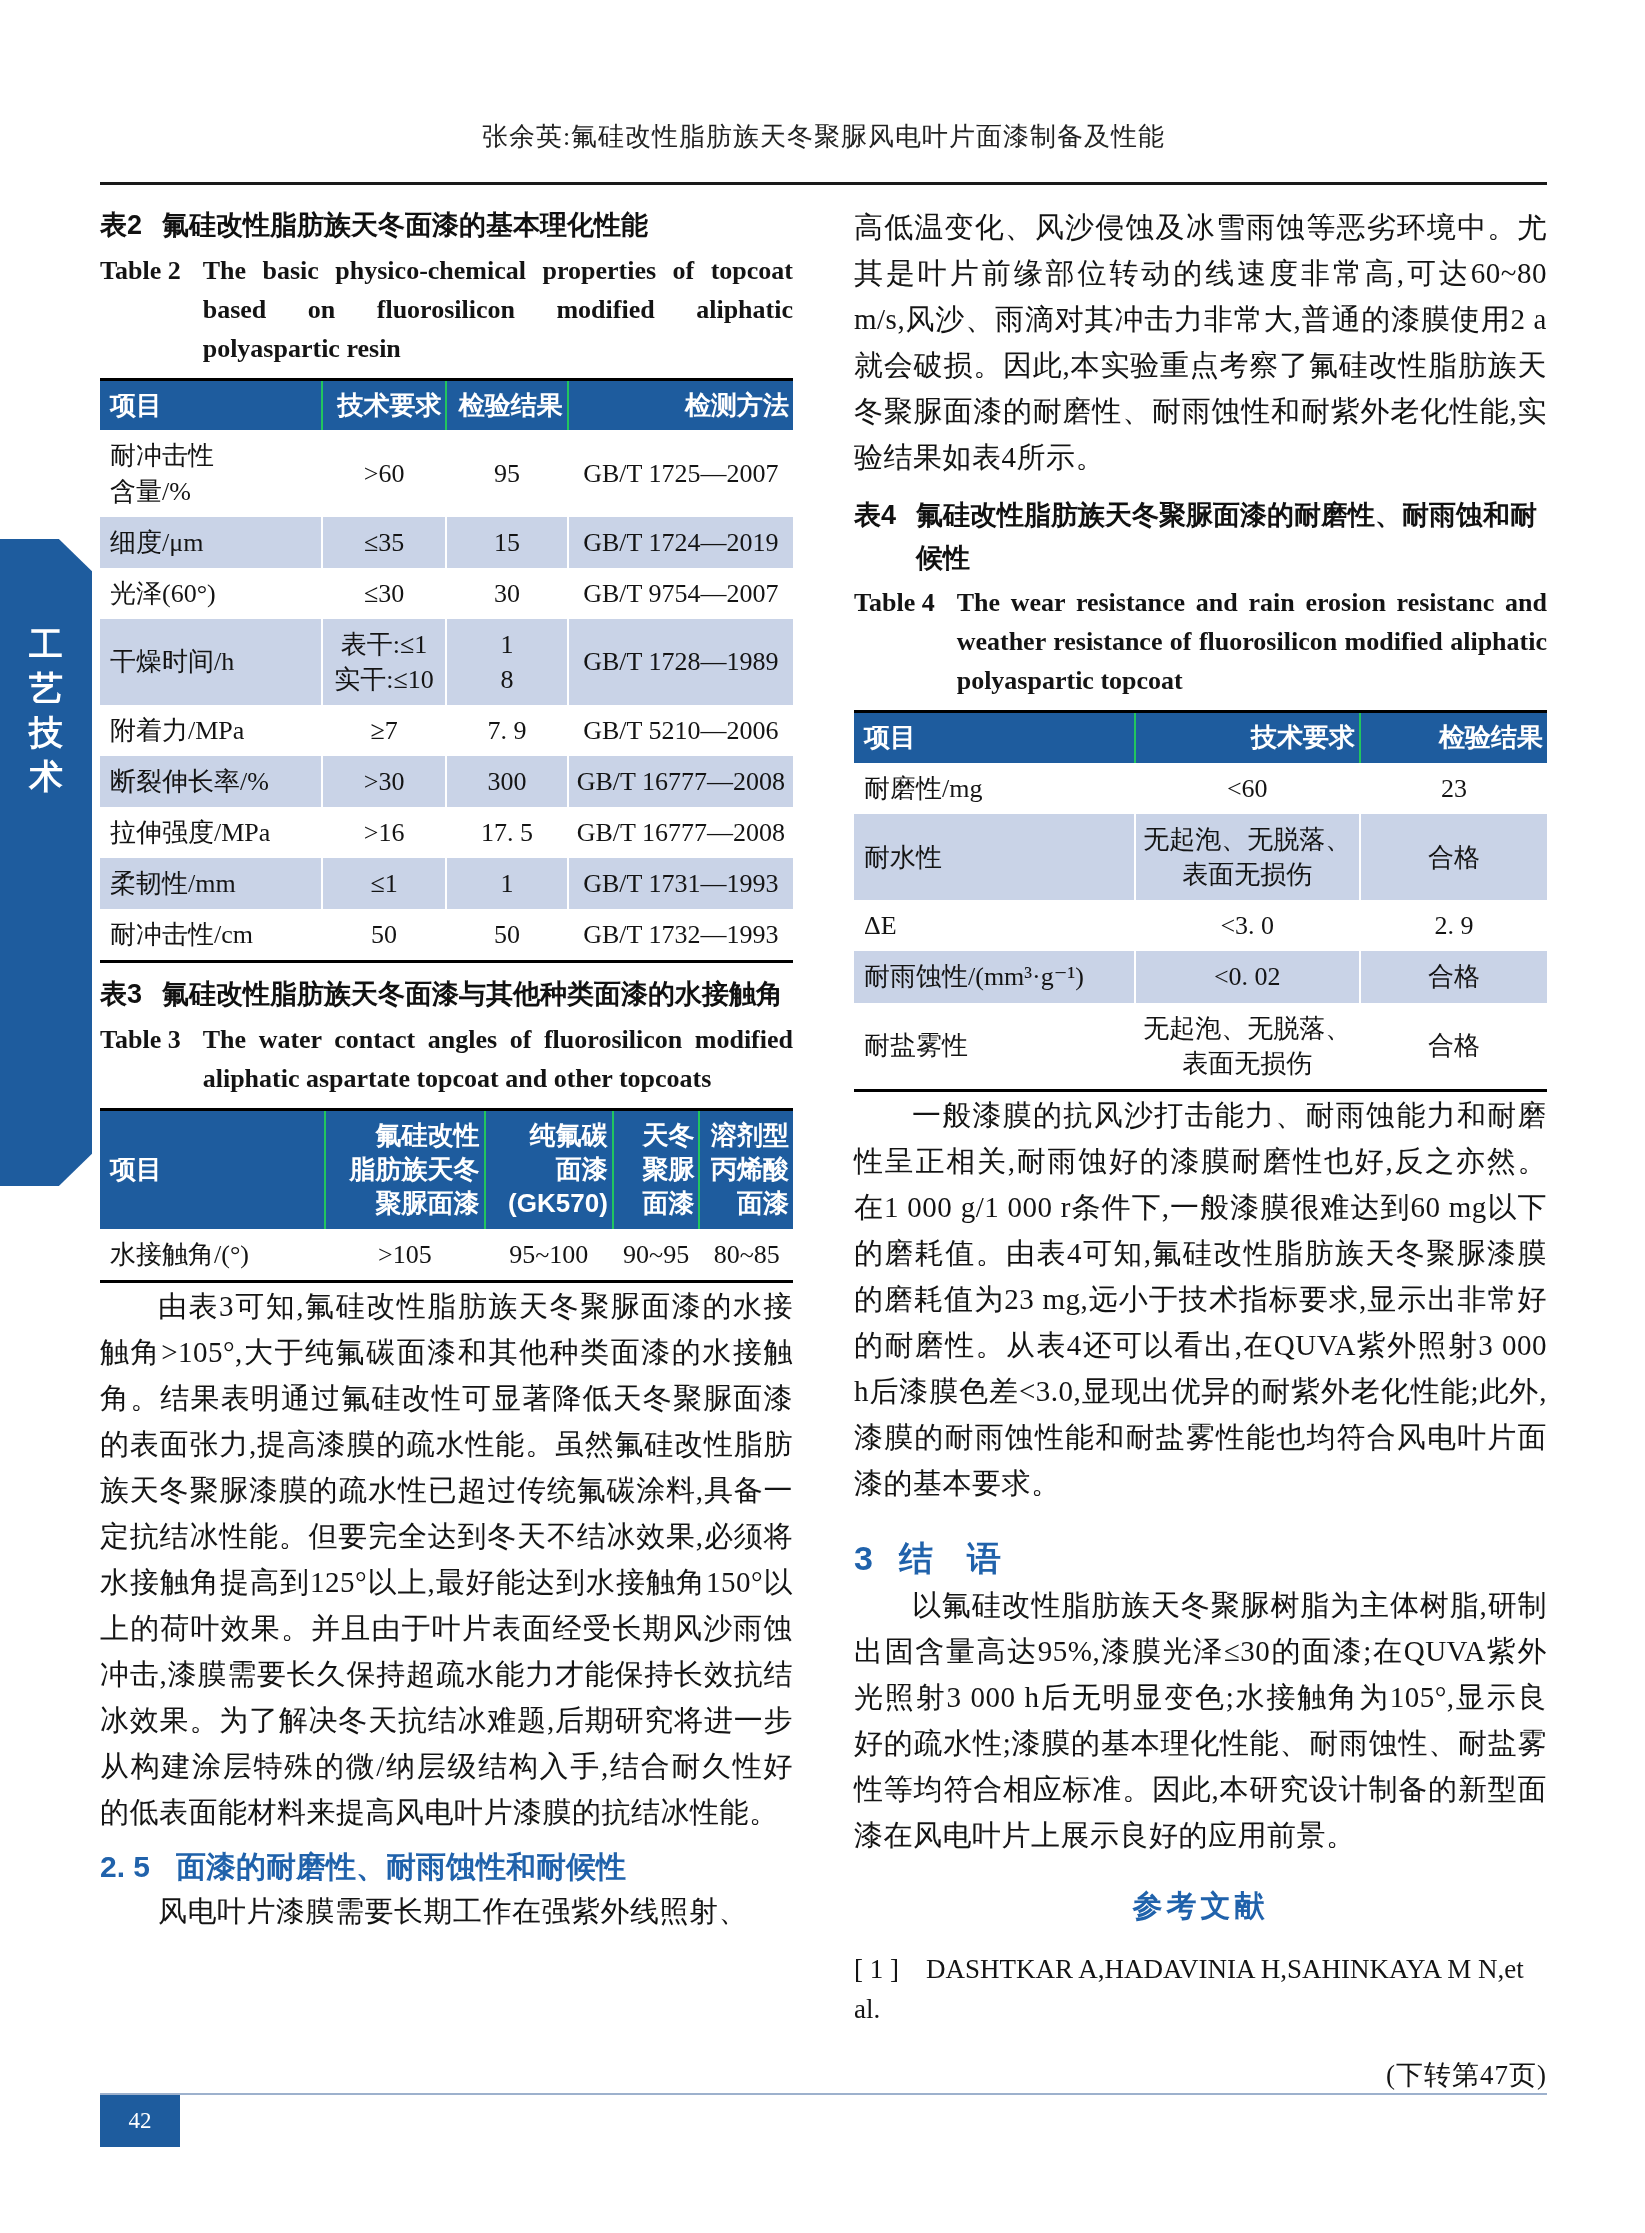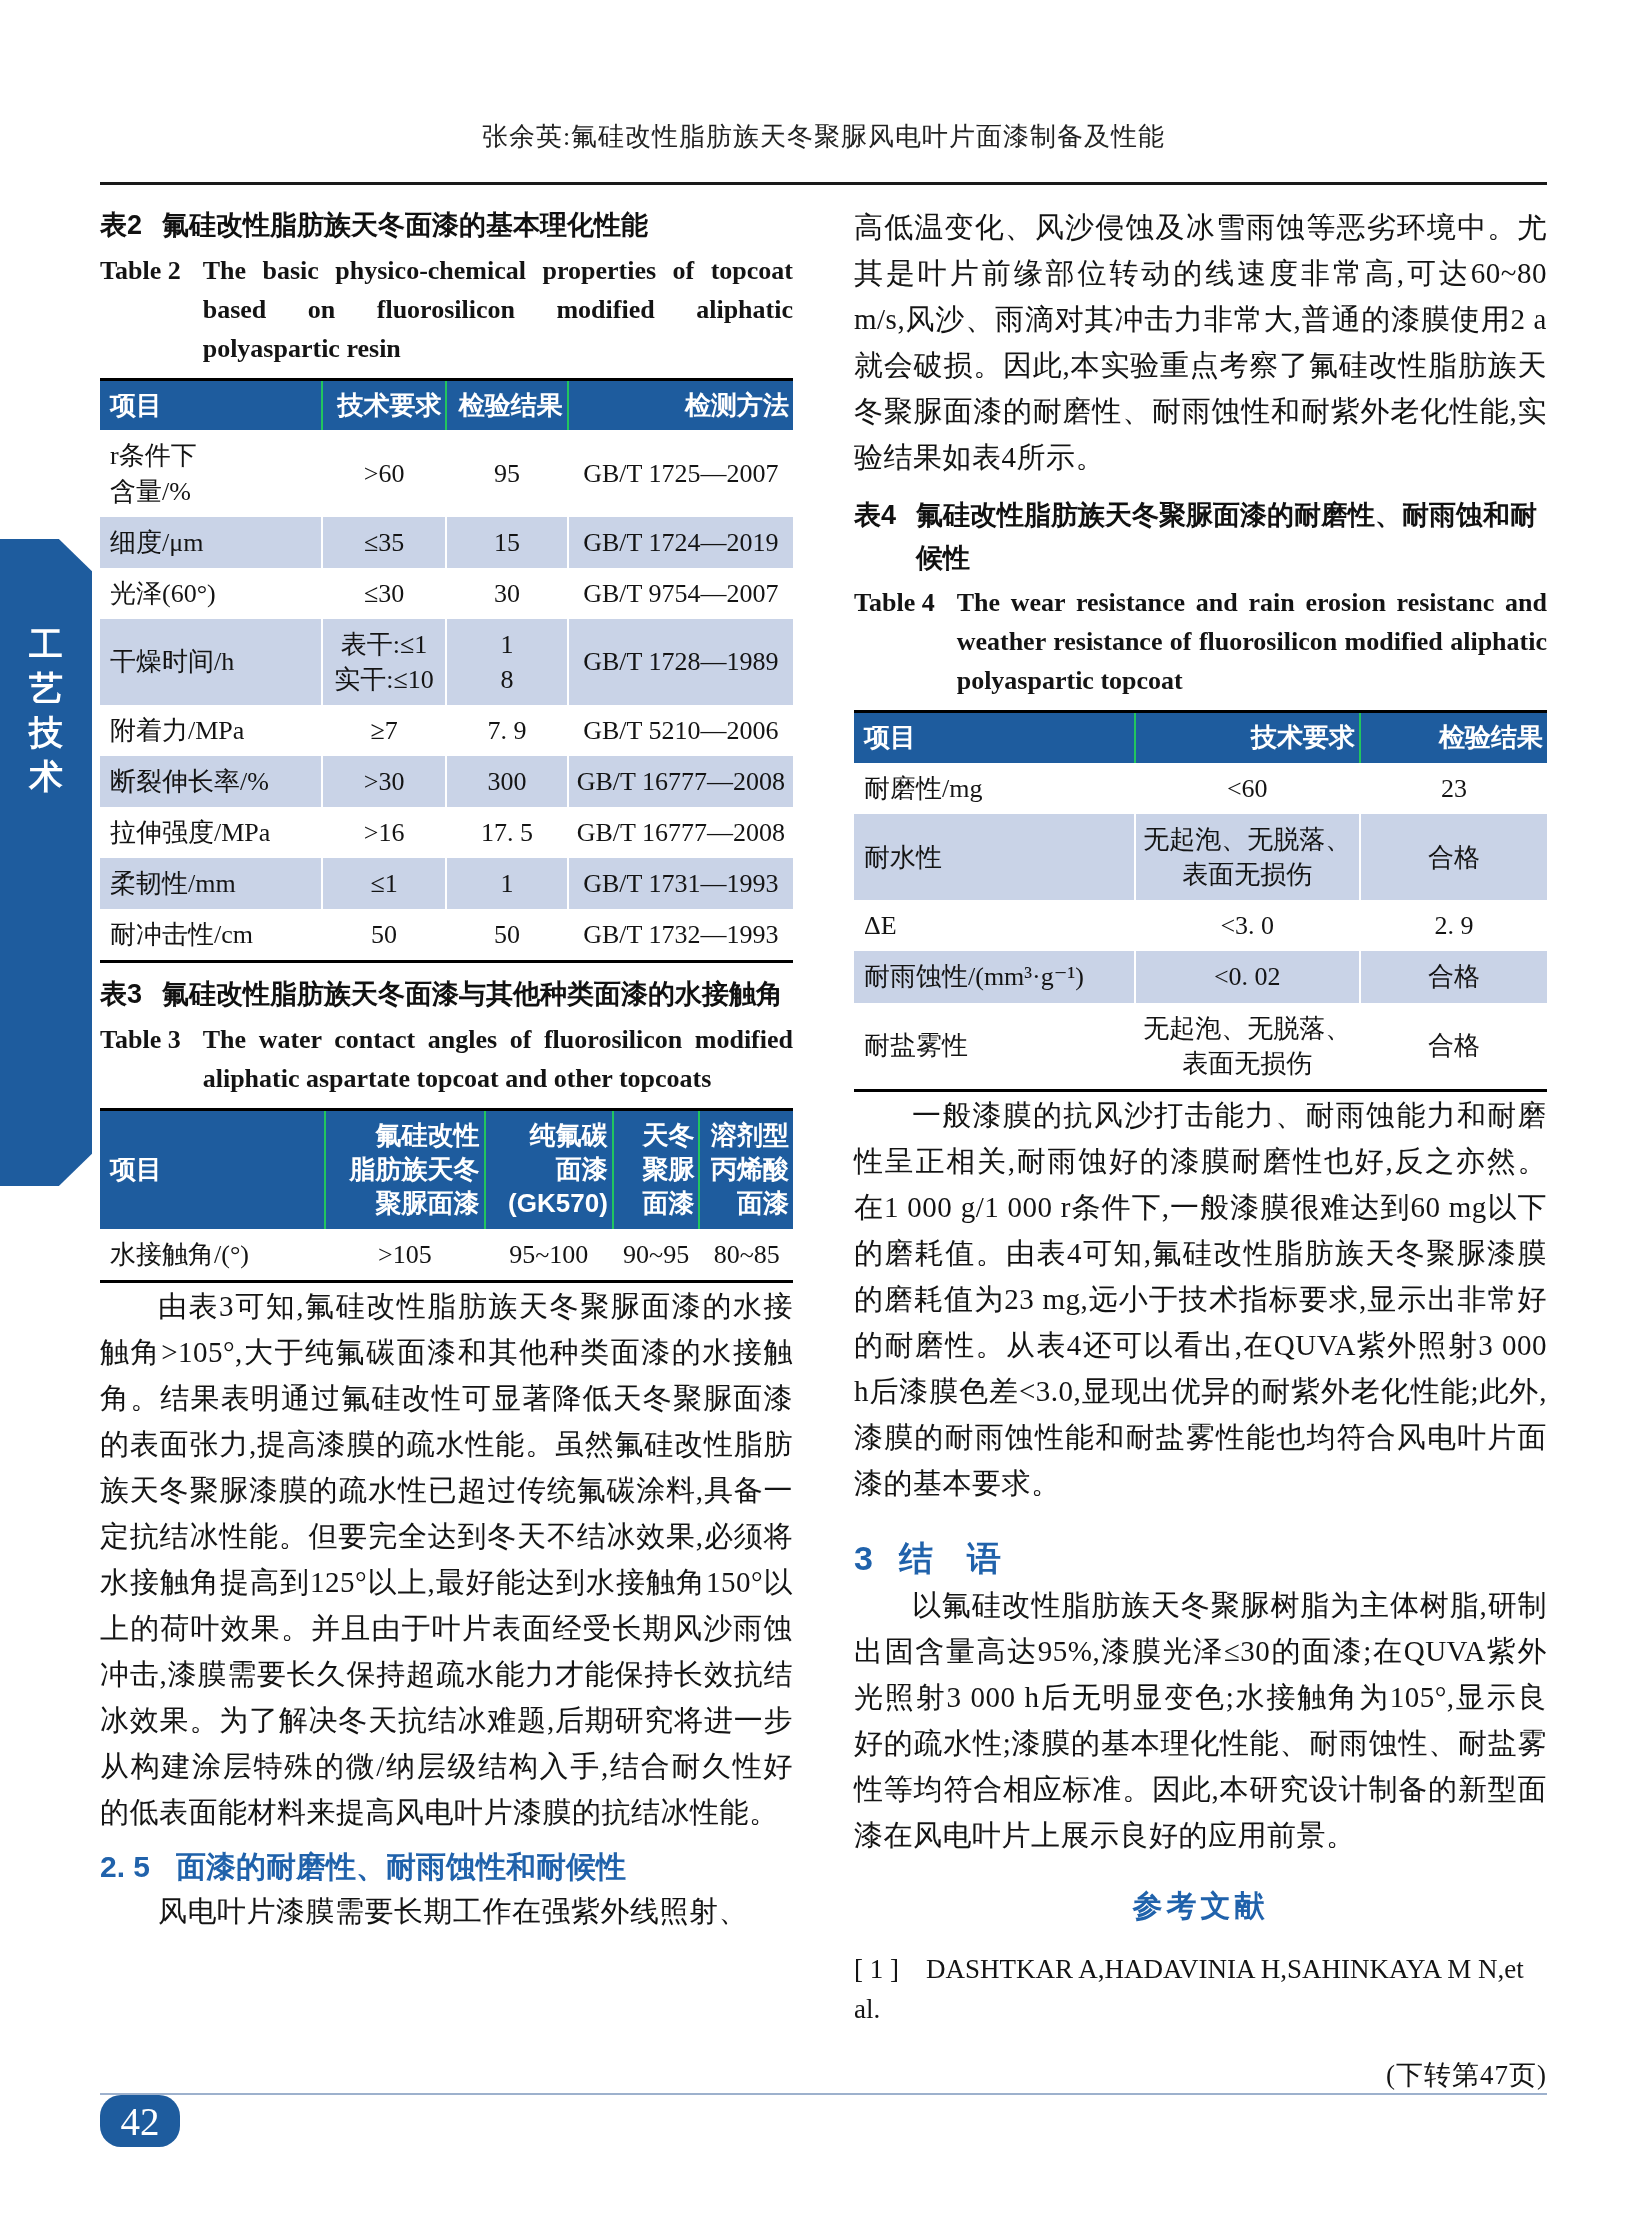--- a/index.html
+++ b/index.html
@@ -142,7 +142,7 @@
         </thead>
         <tbody>
           <tr>
-            <td>r条件下
+            <td>耐冲击性
 含量/%</td>
             <td>&gt;60</td>
             <td>95</td>

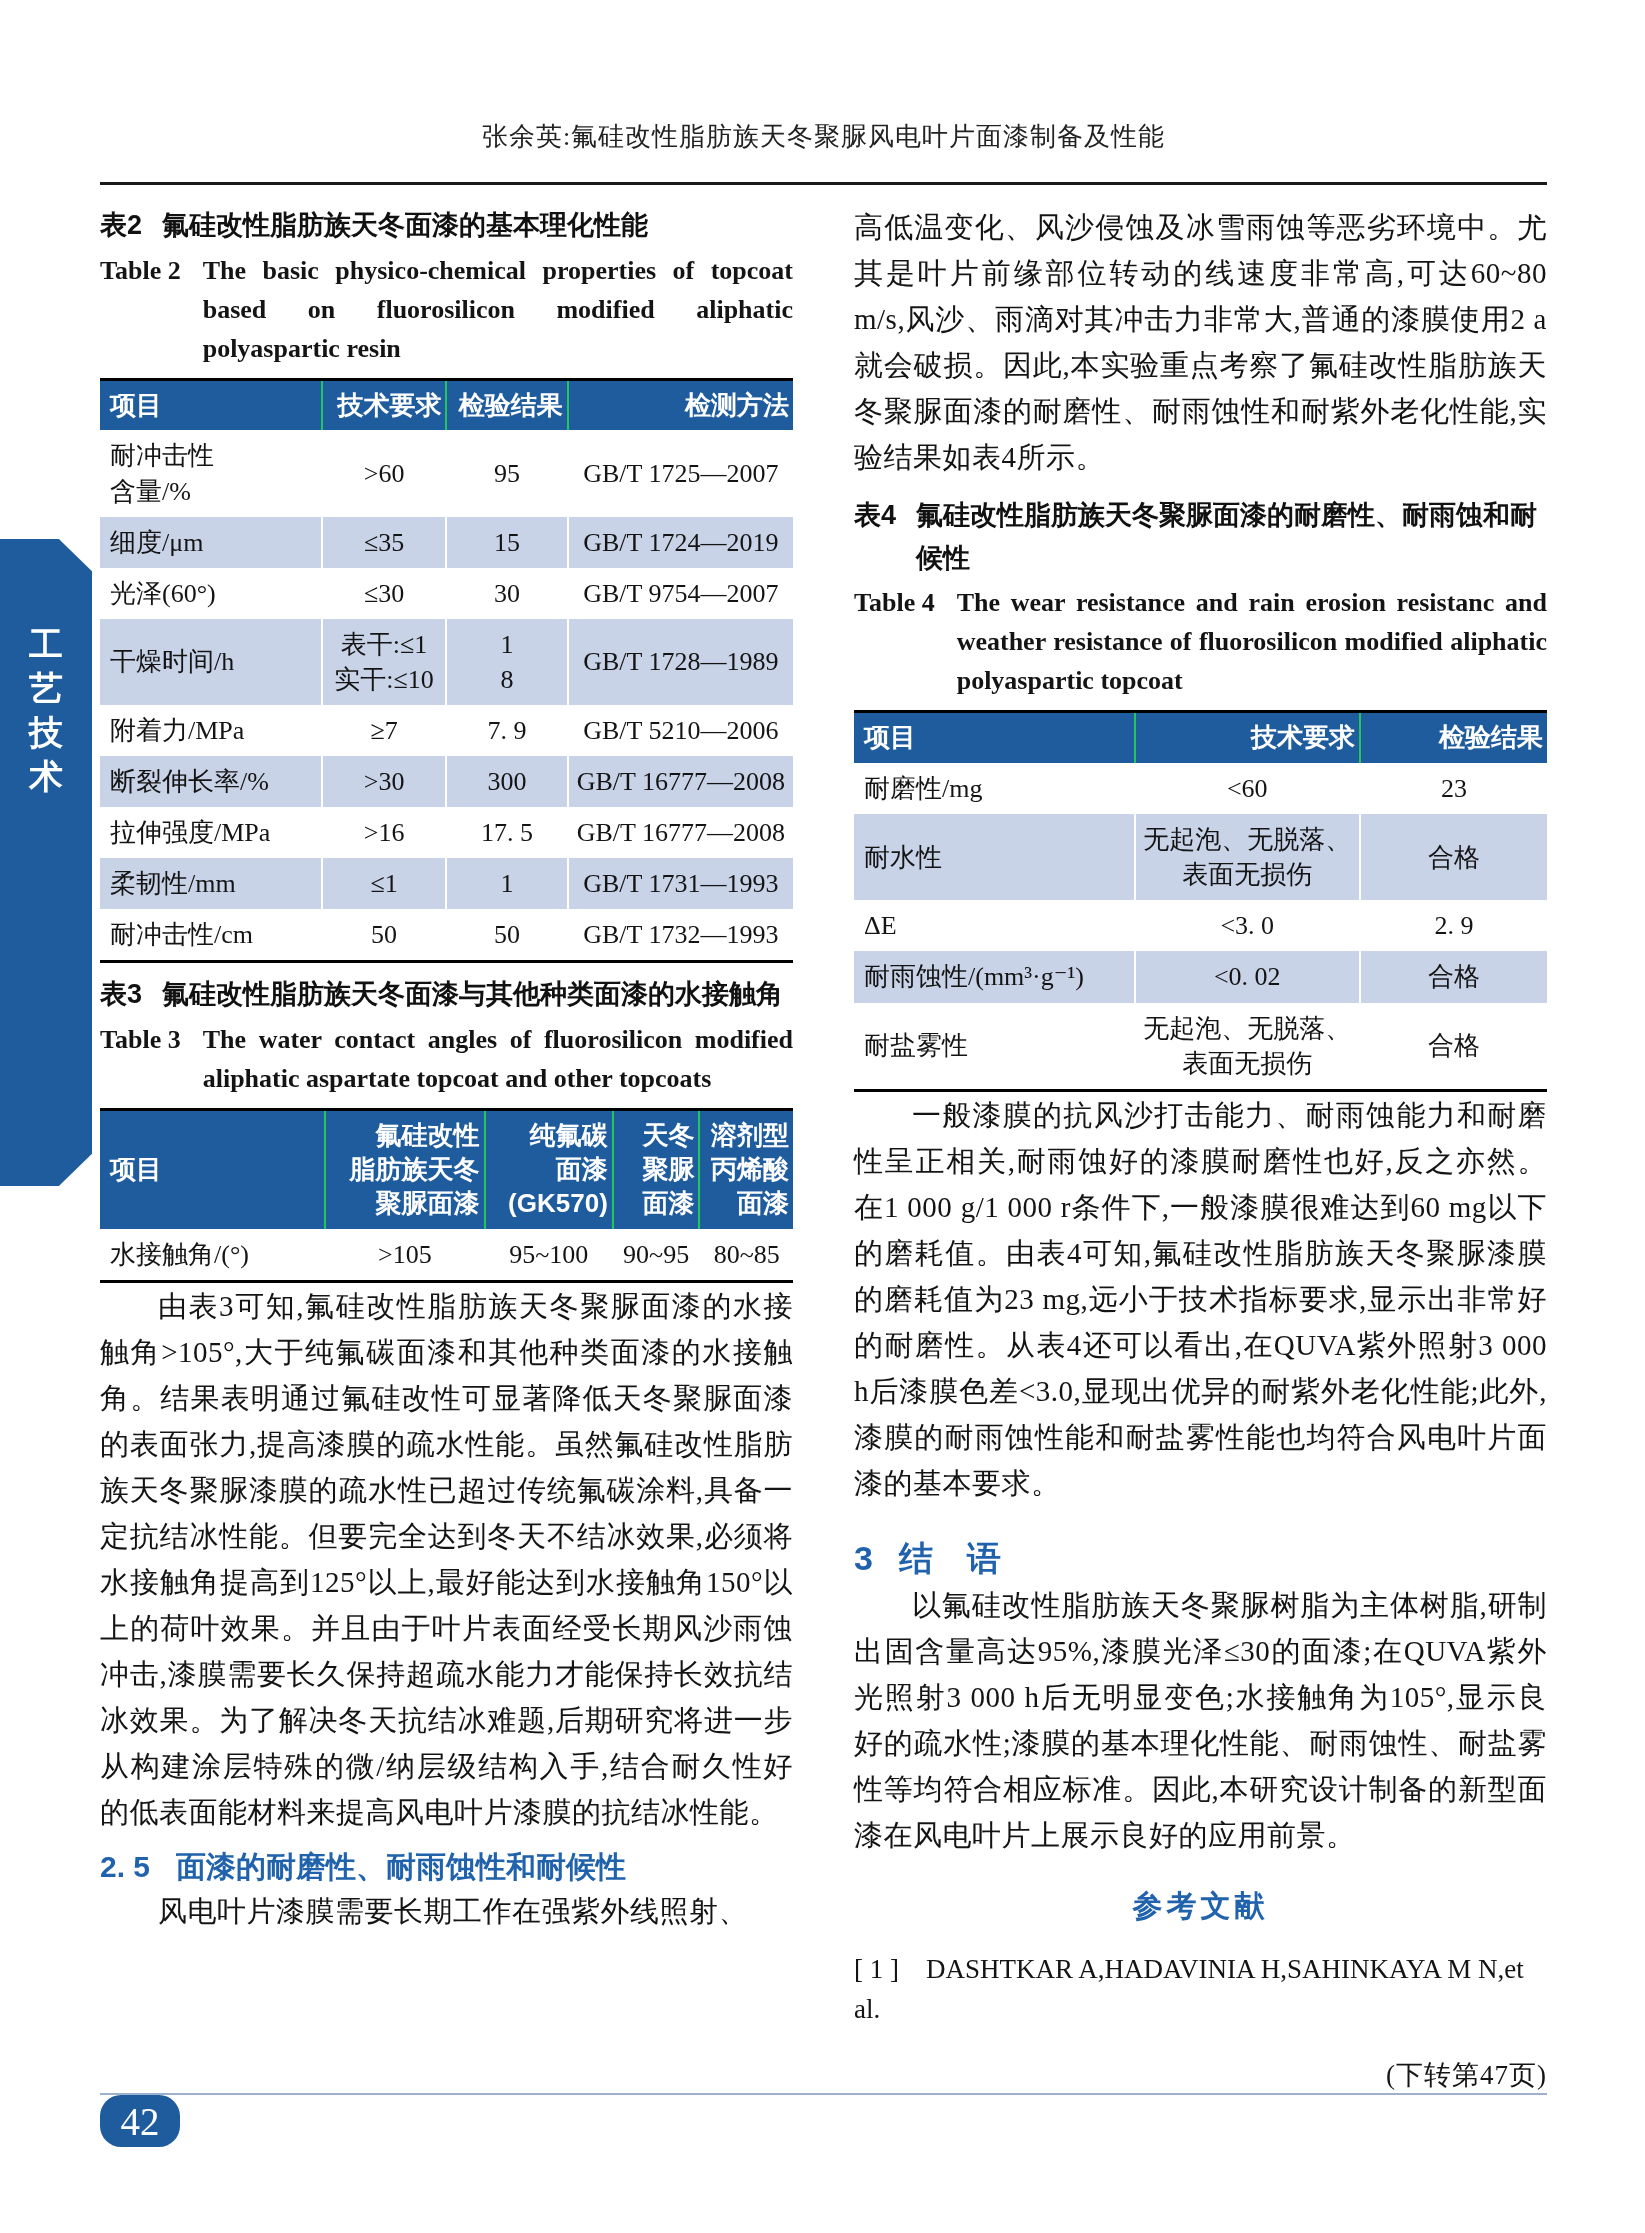--- a/index.html
+++ b/index.html
@@ -94,7 +94,7 @@
   .page-num-box {
     position:absolute; left:100px; top:2095px; width:80px; height:52px;
     background:var(--accent,#1e5c9e); color:#fff;
-    display:flex; align-items:center; justify-content:center; font-size:39px;border-radius:21px;
+    display:flex; align-items:center; justify-content:center; font-size:23px;
   }
 </style>
 </head>

